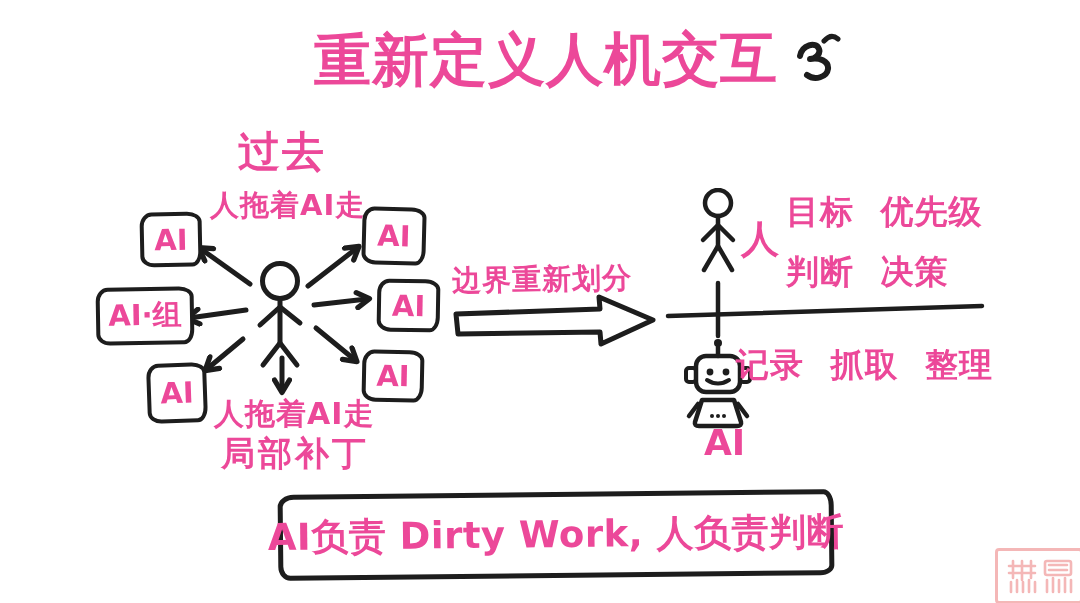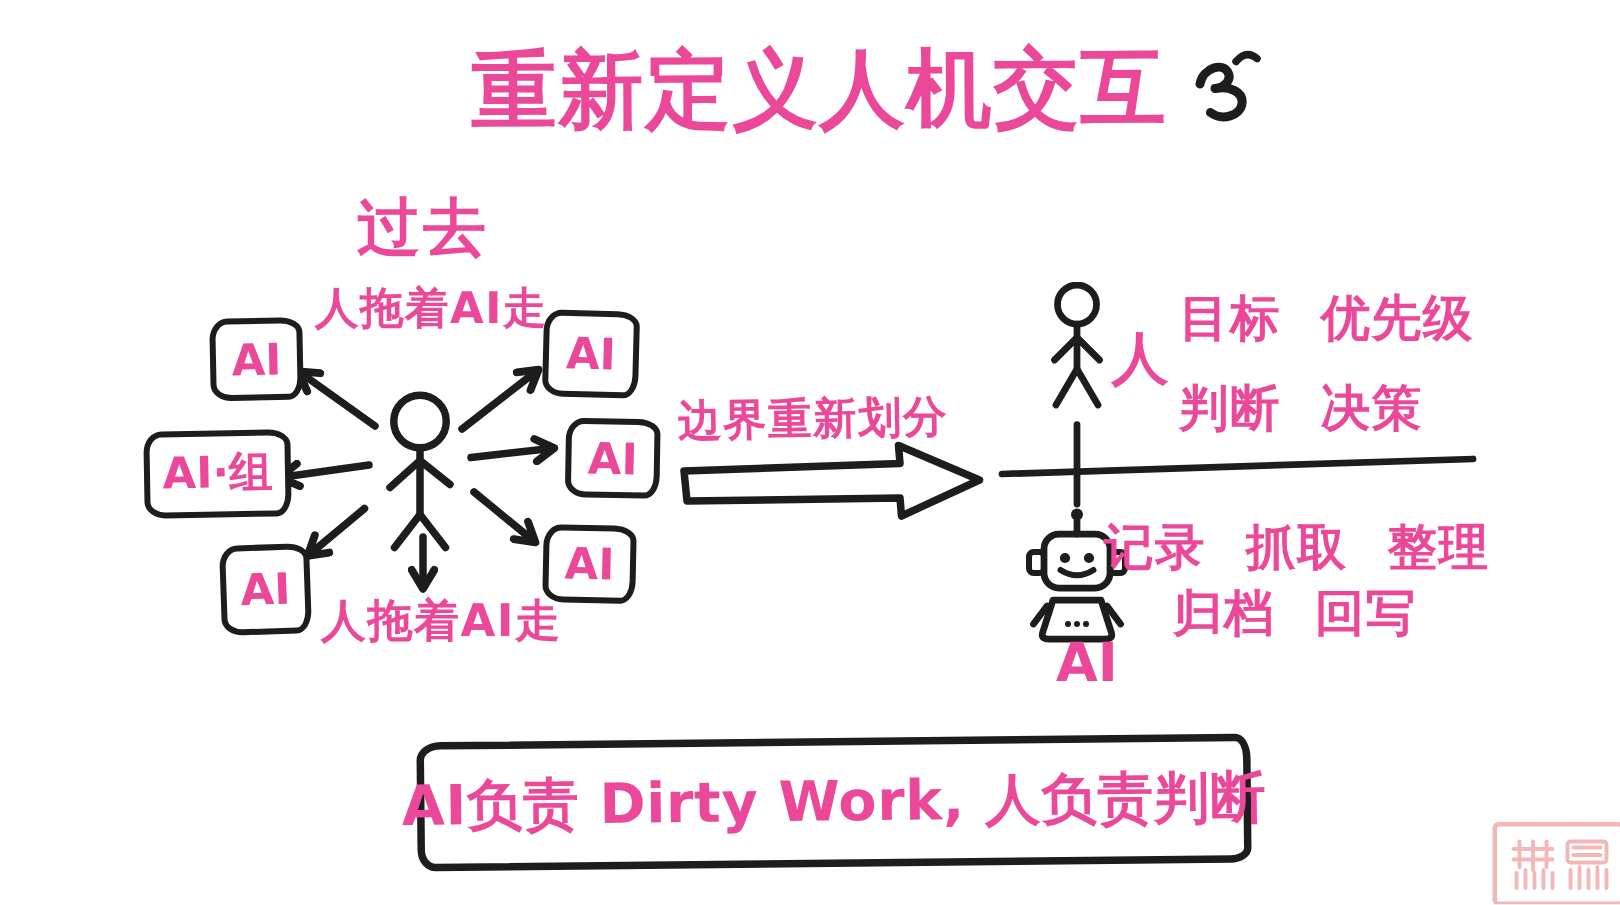--- a/index.html
+++ b/index.html
@@ -130,7 +130,6 @@
   </svg>
   <div class="abs" style="left:704px;top:422px;font-size:36px;">AI</div>
   <div class="abs duties" style="left:736px;top:343px;">记录 抓取 整理</div>
-  <div class="abs duties" style="left:782px;top:387px;">归档 回写</div>
 
   <div class="abs footer-box">
     <span class="footer-text">AI负责 Dirty Work, 人负责判断</span>

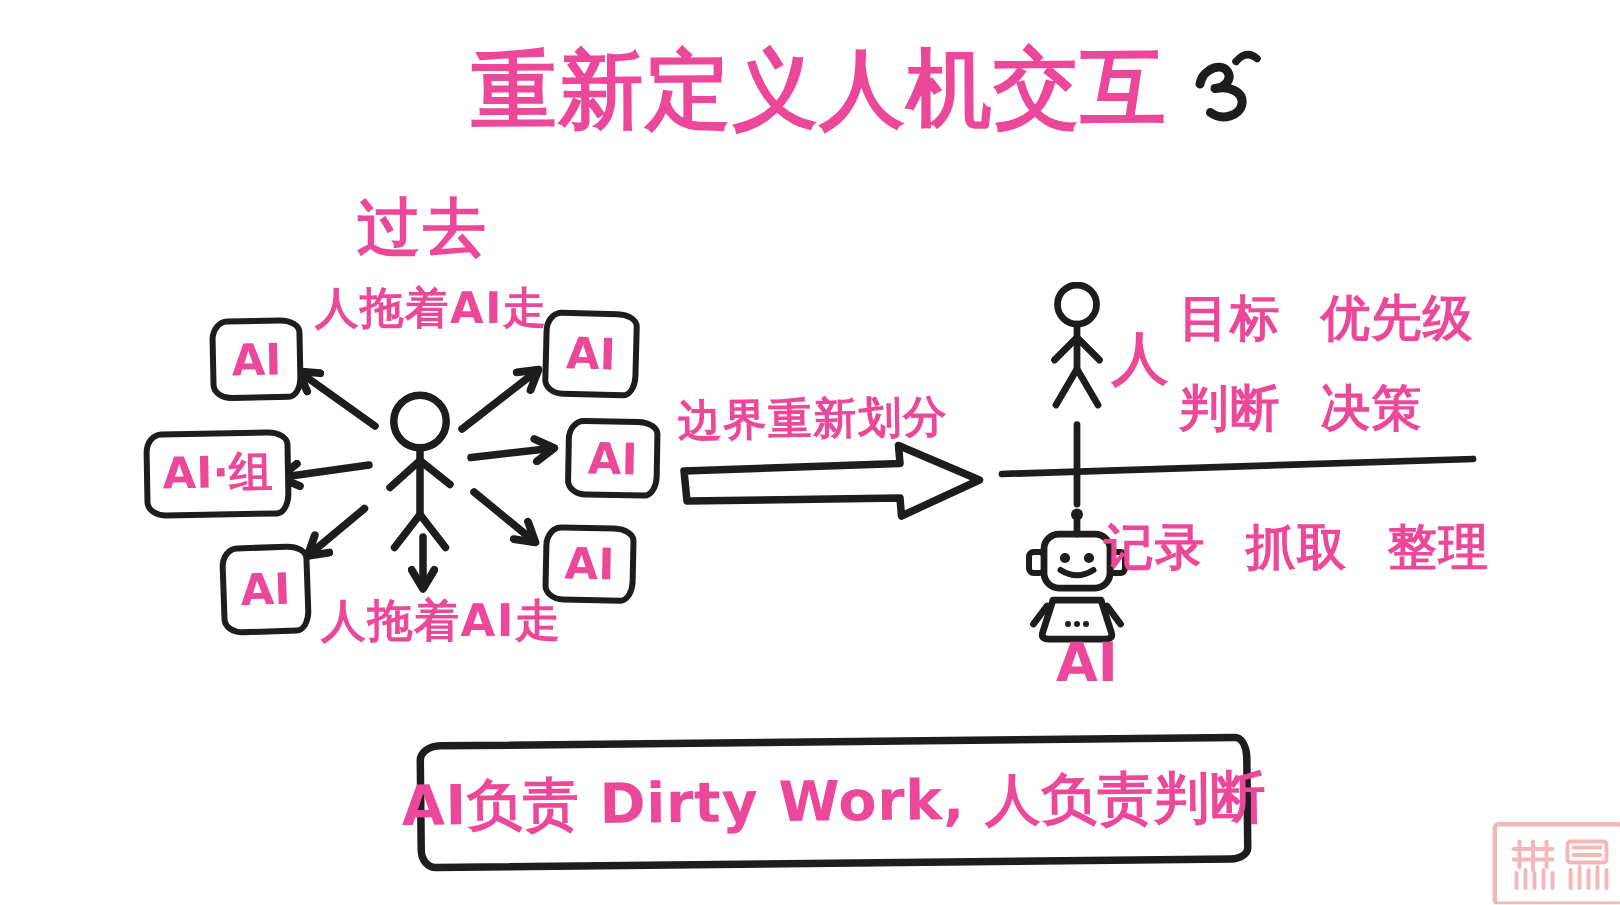--- a/index.html
+++ b/index.html
@@ -91,6 +91,7 @@
     </div>
 
   <div class="abs cap" style="left:214px;top:394px;font-size:30px;">人拖着AI走</div>
+  <div class="abs cap" style="left:221px;top:431px;font-size:34px;letter-spacing:3px;">局部补丁</div>
 
   <div class="abs cap" style="left:452px;top:260px;font-size:29px;letter-spacing:1px;transform:rotate(-1deg);">边界重新划分</div>
   <svg class="abs" style="left:450px;top:292px;" width="212" height="58" viewBox="0 0 212 58">

